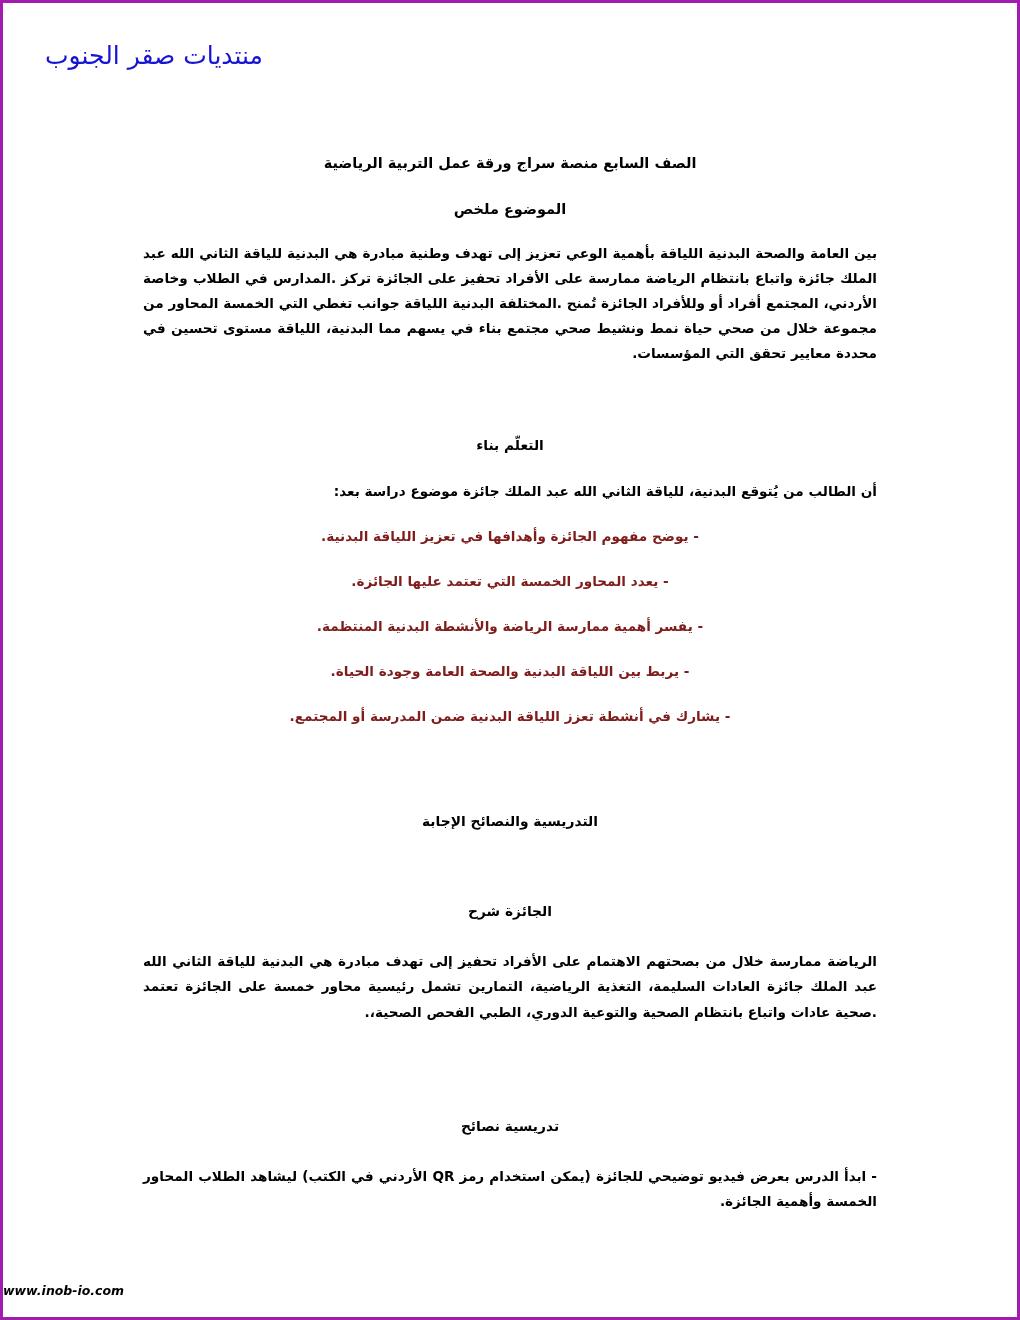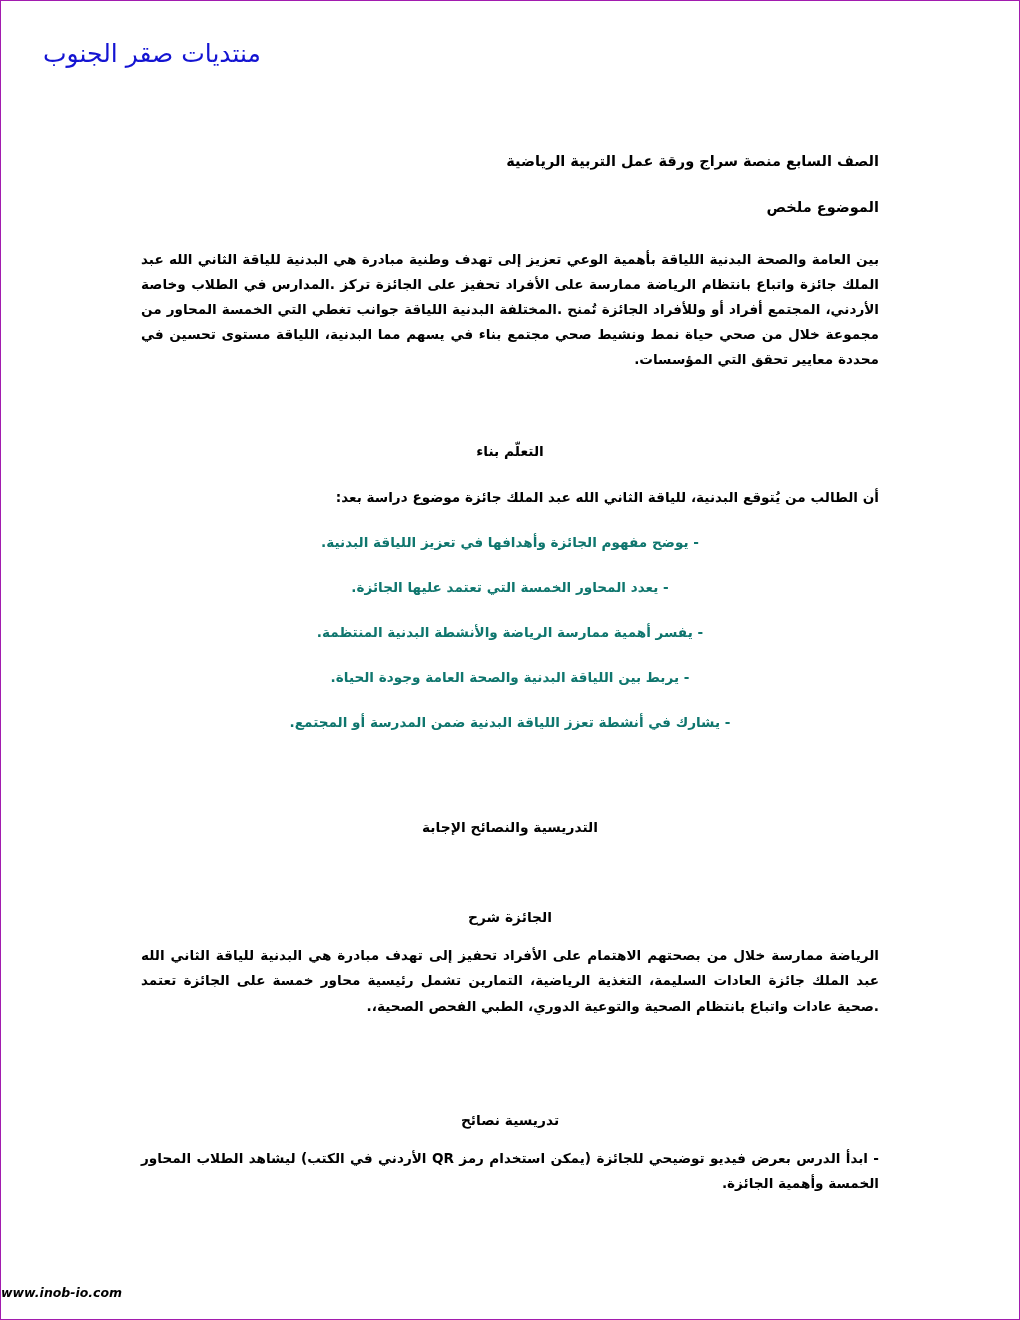--- a/index.html
+++ b/index.html
@@ -14,7 +14,7 @@
     width: 1020px;
     height: 1320px;
     background: #ffffff;
-    border: 1px solid #a21caf;
+    border: 3px solid #a21caf;
     box-sizing: border-box;
     overflow: hidden;
     font-family: "DejaVu Sans", "Liberation Sans", sans-serif;

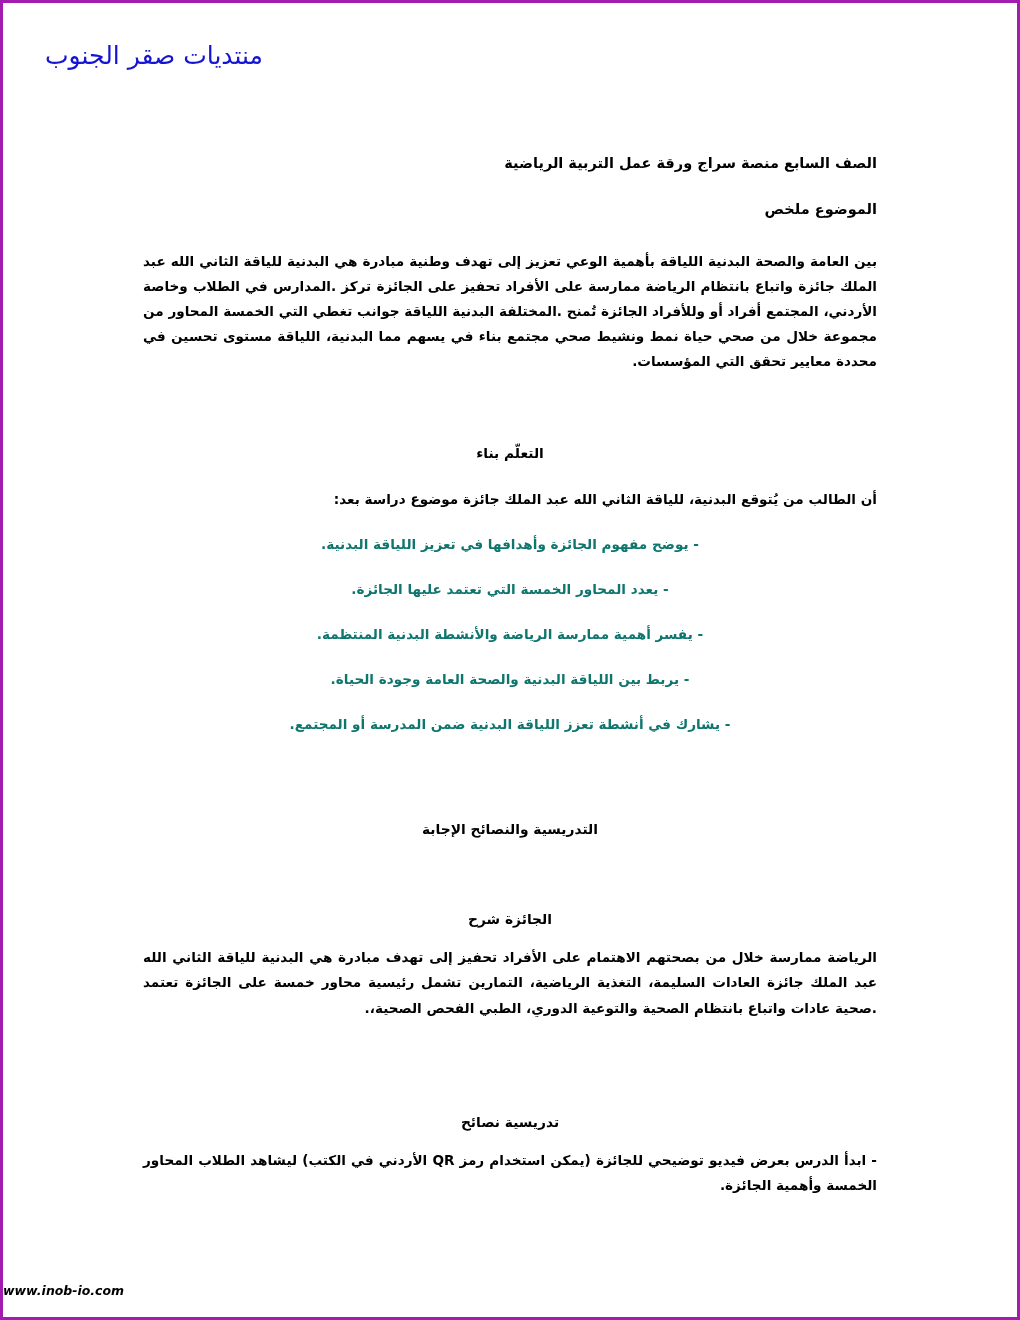--- a/index.html
+++ b/index.html
@@ -58,6 +58,7 @@
   }
 
   .doc-title {
+    text-align: center;
     font-size: 14.5px;
     font-weight: bold;
     color: #000000;

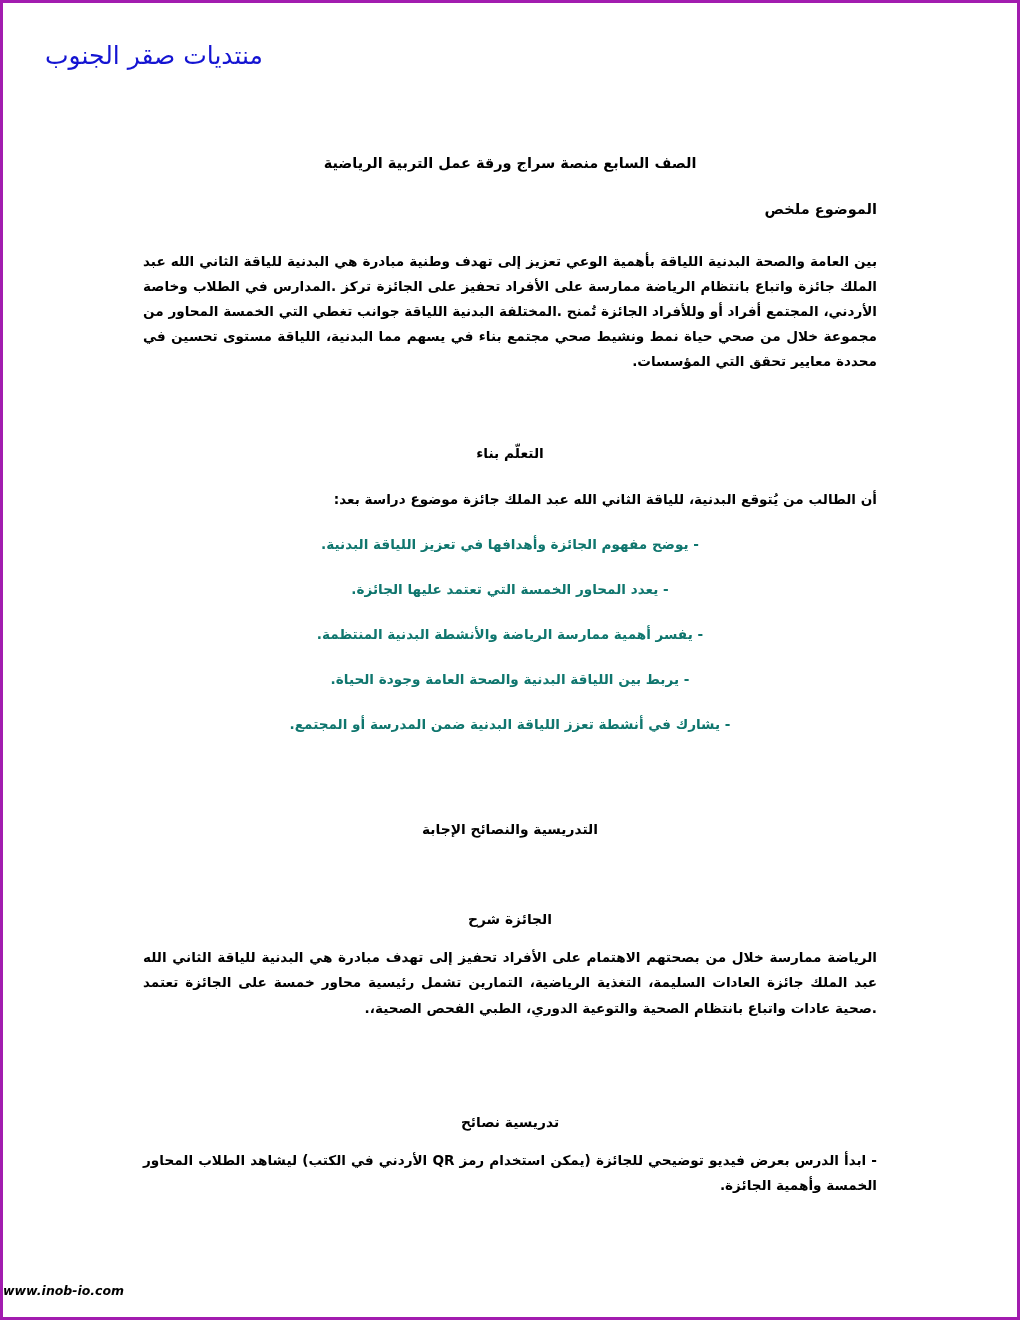--- a/index.html
+++ b/index.html
@@ -67,11 +67,11 @@
   }
 
   .doc-subtitle {
-    text-align: right;
+    text-align: center;
     font-size: 14.5px;
     font-weight: bold;
     color: #000000;
-    margin: 0 0 28px 0;
+    margin: 0 0 20px 0;
     line-height: 1.5;
   }
 

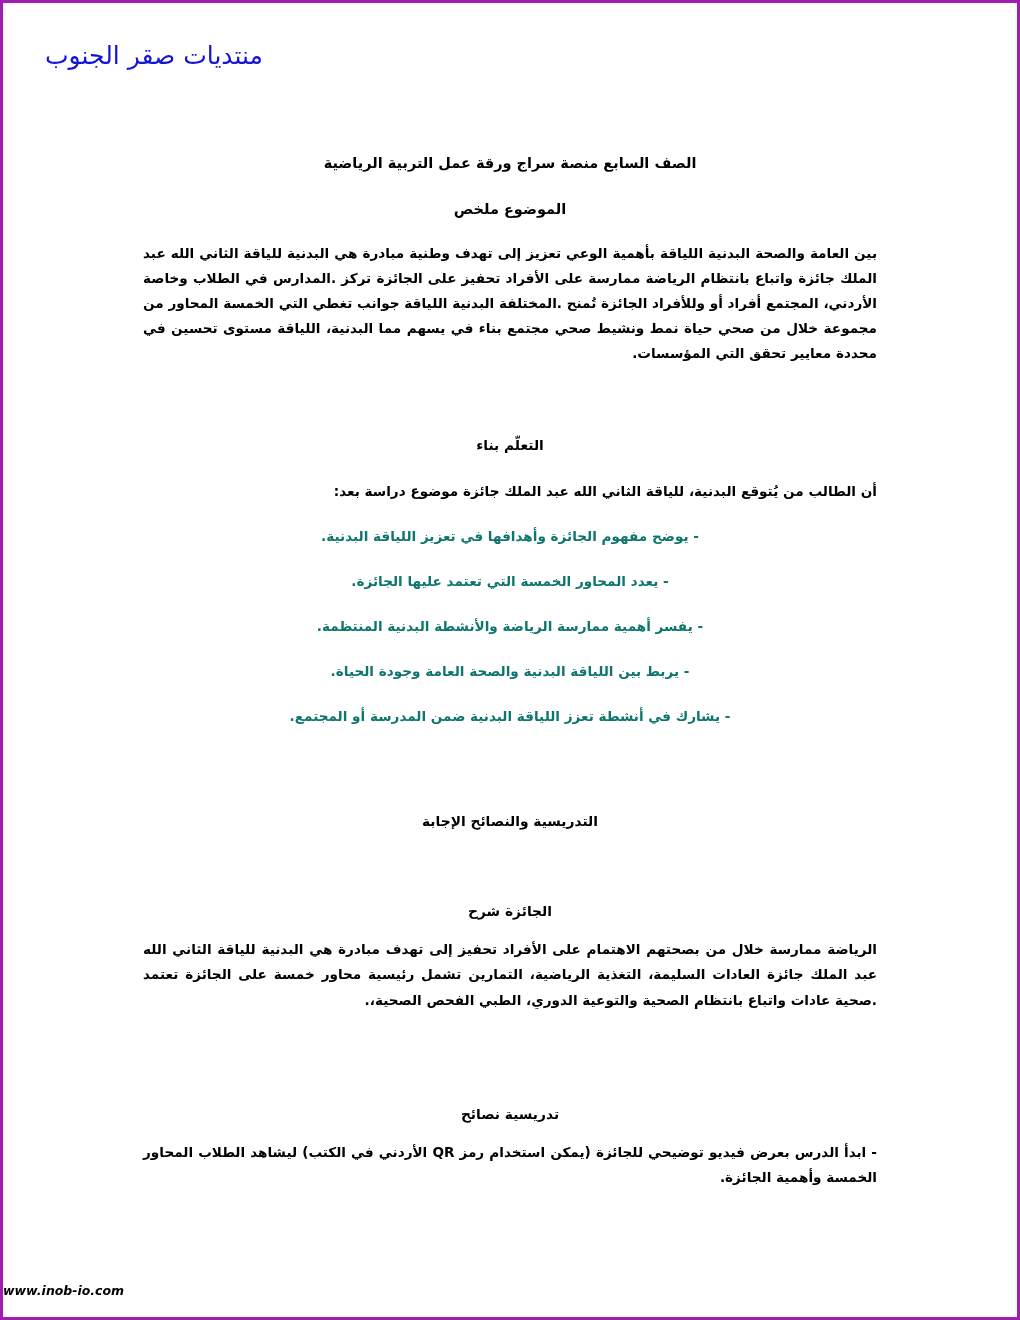--- a/index.html
+++ b/index.html
@@ -82,7 +82,7 @@
     font-weight: bold;
     color: #000000;
     line-height: 1.85;
-    margin: 0 0 14px 0;
+    margin: 12px 0 14px 0;
   }
 
   .section-head {

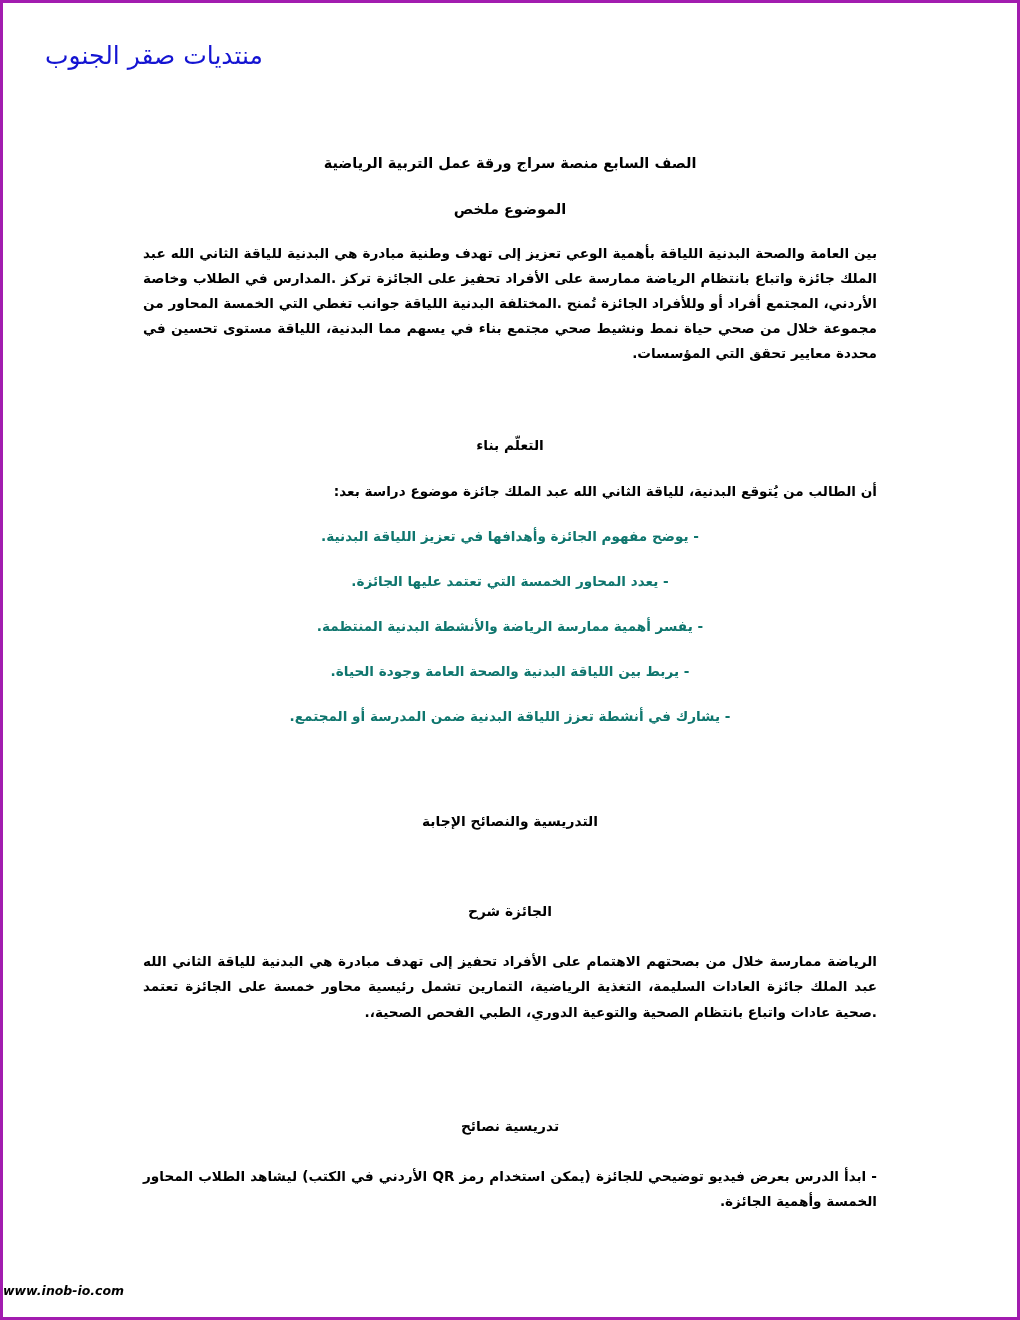--- a/index.html
+++ b/index.html
@@ -107,7 +107,7 @@
     text-align: center;
     font-size: 13.6px;
     font-weight: bold;
-    color: #0f766e;
+    color: #7f1d1d;
     margin: 0;
     line-height: 1.7;
   }

